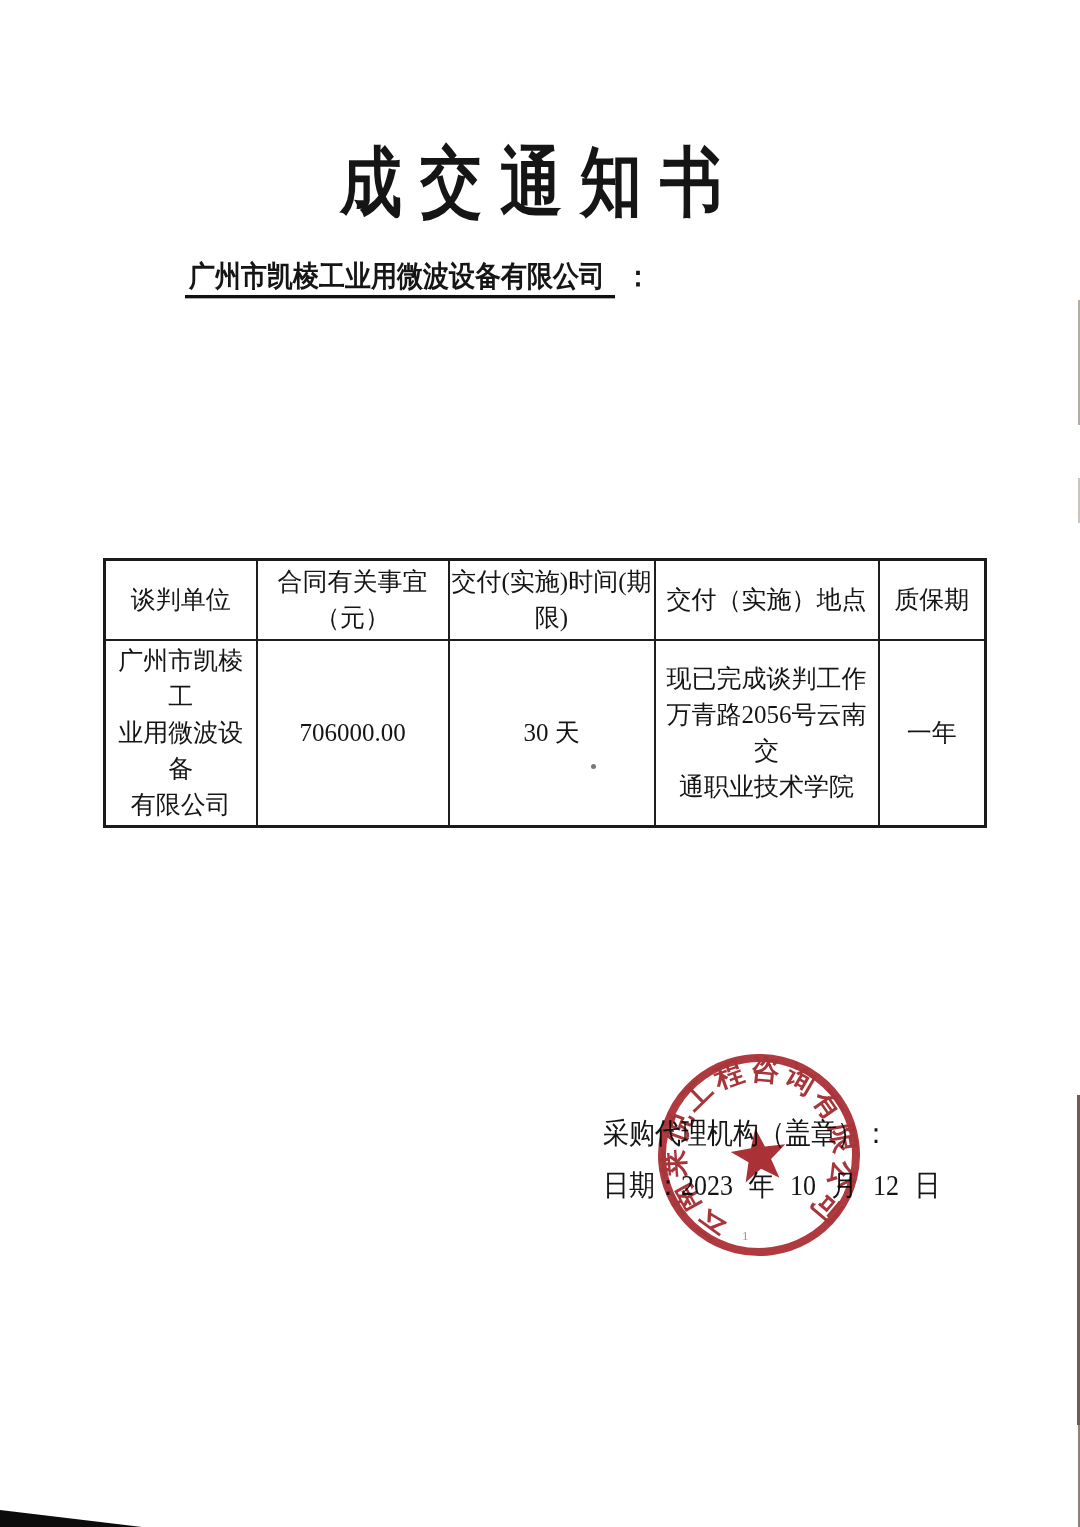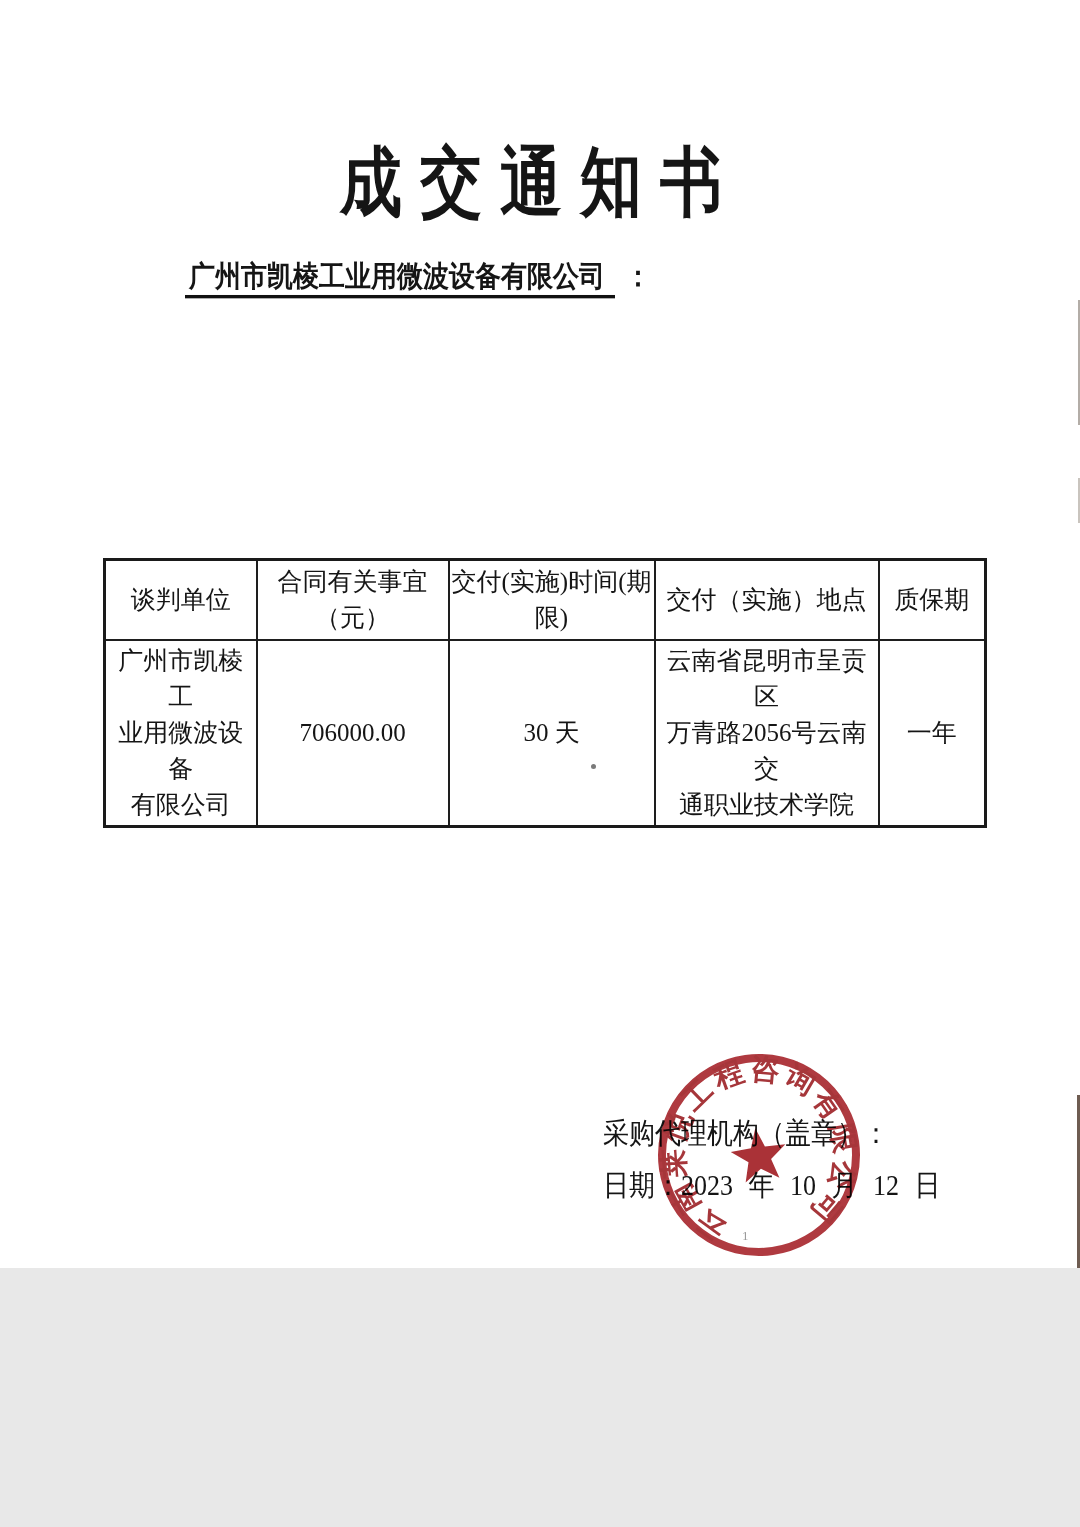--- a/index.html
+++ b/index.html
@@ -4,7 +4,7 @@
 <style>
   html,body{margin:0;padding:0;background:#e8e8e8;}
   #page{
-    position:relative;width:1080px;height:1268px;background:#ffffff;
+    position:relative;width:1080px;height:1527px;background:#ffffff;
     overflow:hidden;font-family:"Liberation Serif","DejaVu Serif",serif;color:#151515;
   }
   

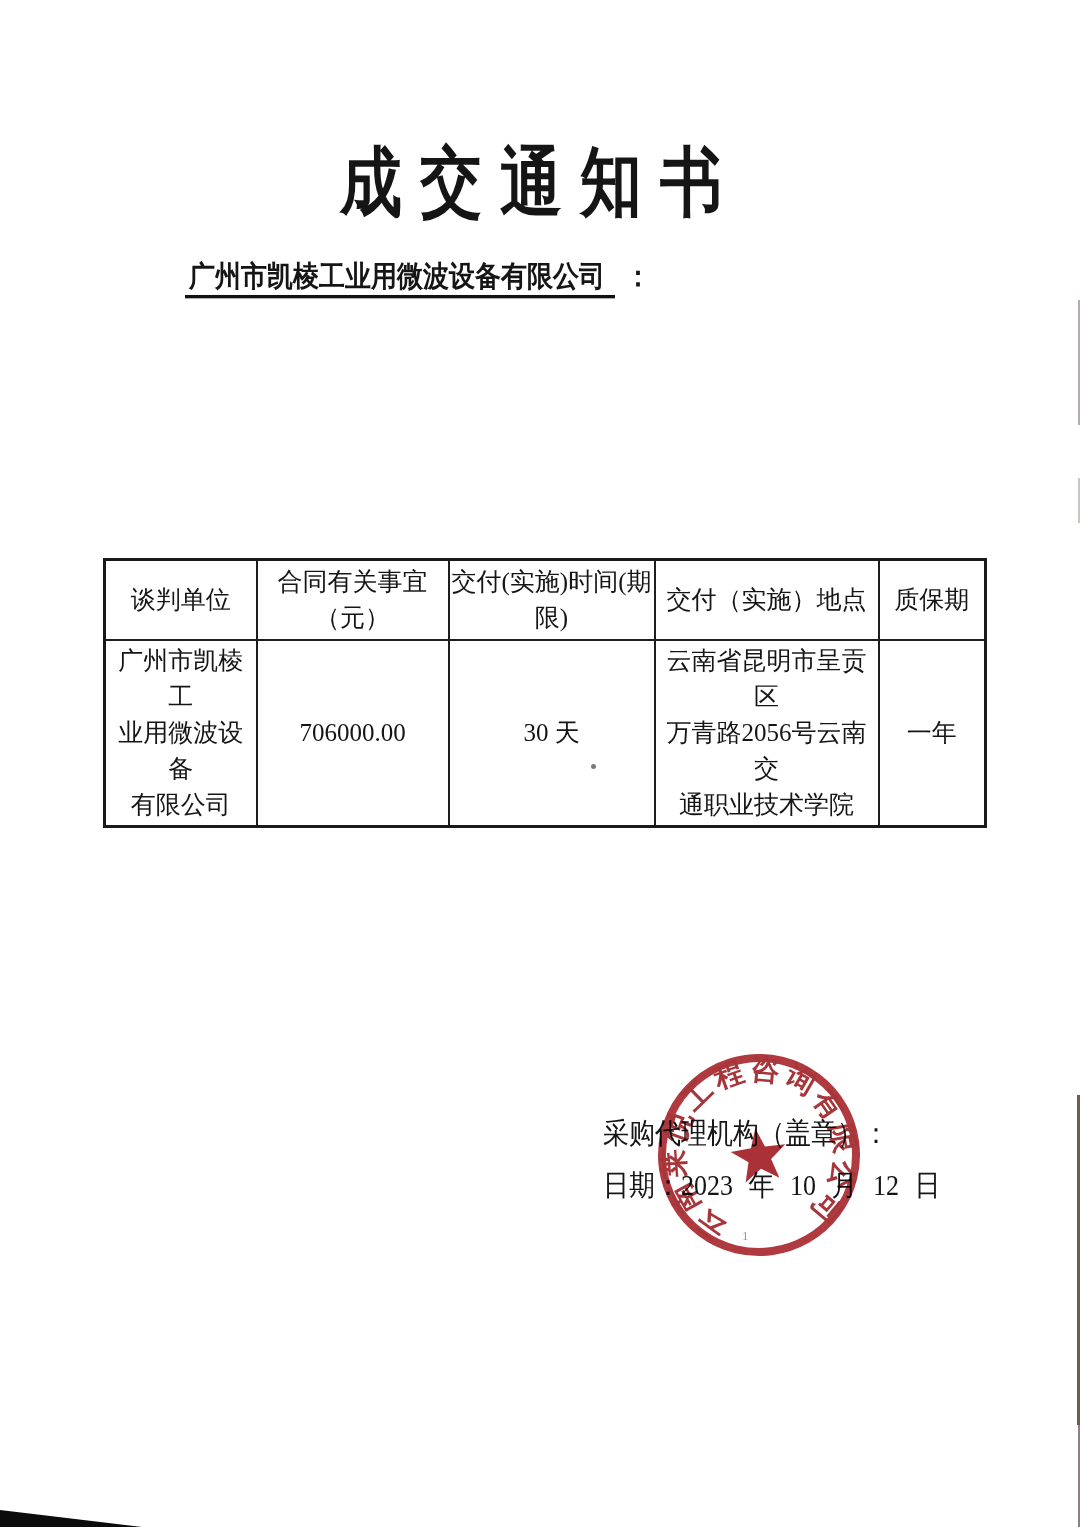--- a/index.html
+++ b/index.html
@@ -112,7 +112,7 @@
 有限公司</td>
       <td>706000.00</td>
       <td>30 天</td>
-      <td>云南省昆明市呈贡区
+      <td>现已完成谈判工作
 万青路2056号云南交
 通职业技术学院</td>
       <td>一年</td>

